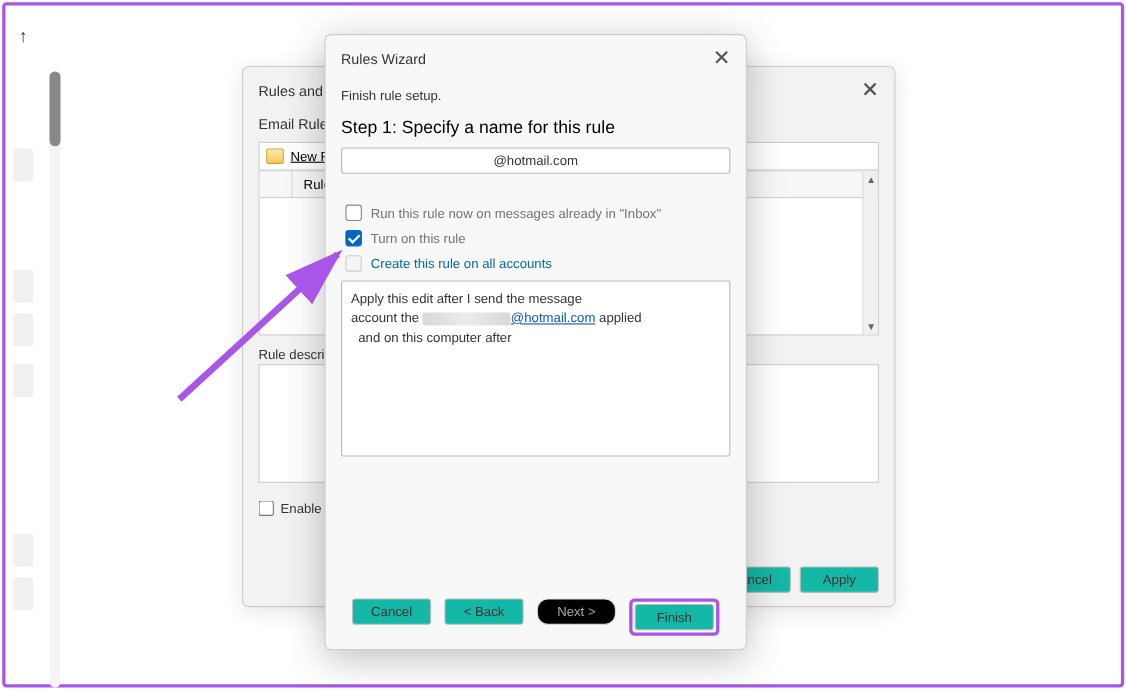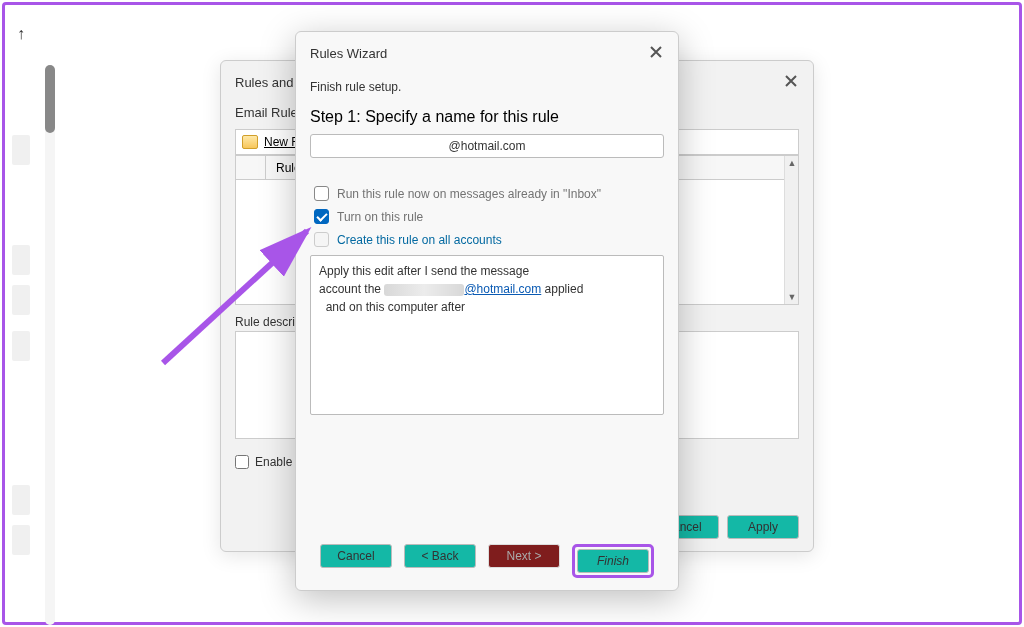--- a/index.html
+++ b/index.html
@@ -59,7 +59,7 @@
   .rw-desc-box .link { color:#0a5ab3; text-decoration:underline; cursor:pointer;}
   .rw-desc-box .redact { display:inline-block; width:80px; height:12px; background:linear-gradient(90deg,#d8d8d8,#ececec,#d8d8d8); border-radius:3px; vertical-align:middle; filter:blur(0.4px);}
   .rw-buttons { position:absolute; left:0; right:0; bottom:12px; display:flex; justify-content:center; gap:12px;}
-  .rw-buttons .btn.disabled { color:#aaa; background:#7f1d1d; border-color:#ddd; cursor:default;}
+  .rw-buttons .btn.disabled { color:#aaa; background:#000000; border-color:#ddd; cursor:default;border-radius:10px;}
   .finish-hl { border:3px solid #a855e8; border-radius:5px; padding:2px;}
   .finish-hl .btn { min-width:72px;font-style:italic;}
 

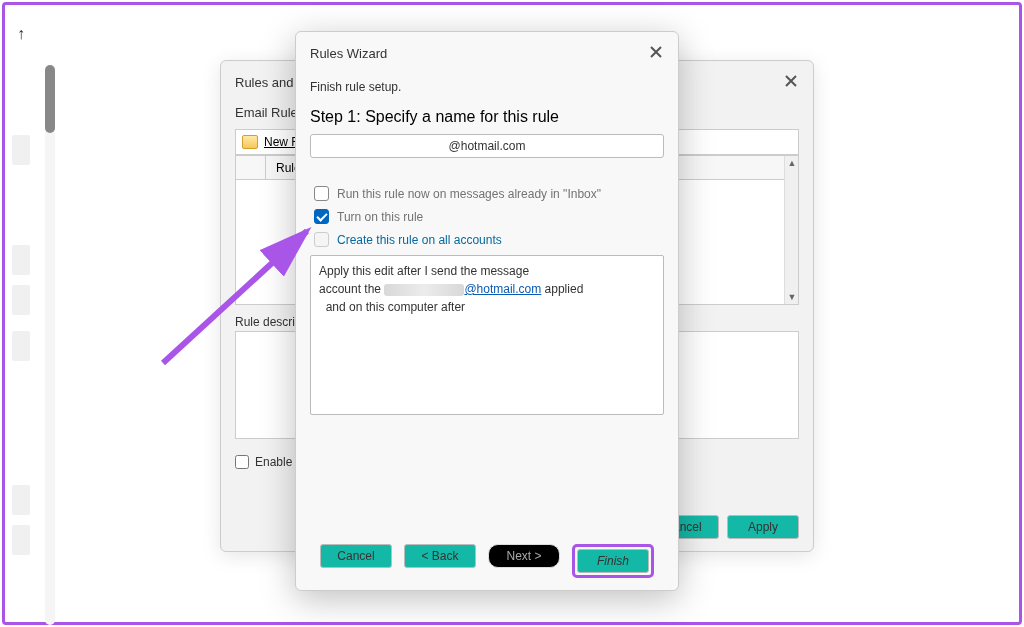--- a/index.html
+++ b/index.html
@@ -61,7 +61,7 @@
   .rw-buttons { position:absolute; left:0; right:0; bottom:12px; display:flex; justify-content:center; gap:12px;}
   .rw-buttons .btn.disabled { color:#aaa; background:#000000; border-color:#ddd; cursor:default;border-radius:10px;}
   .finish-hl { border:3px solid #a855e8; border-radius:5px; padding:2px;}
-  .finish-hl .btn { min-width:72px;font-style:italic;}
+  .finish-hl .btn { min-width:72px;}
 
   
   .annot-arrow { position:absolute; left:150px; top:208px; width:200px; height:160px; pointer-events:none;}

